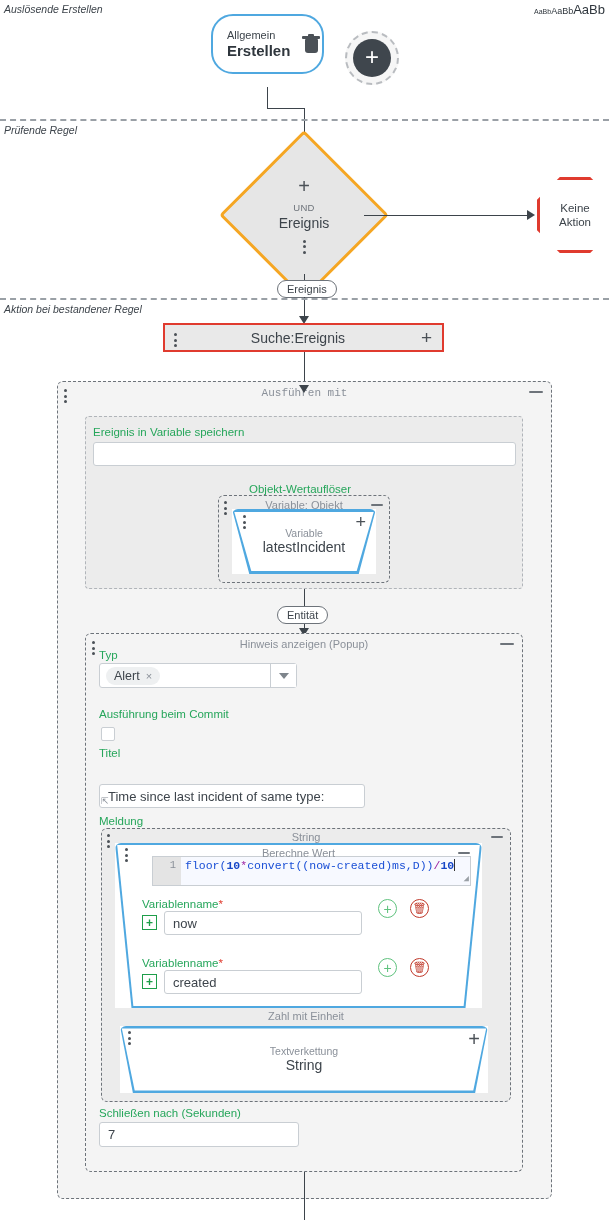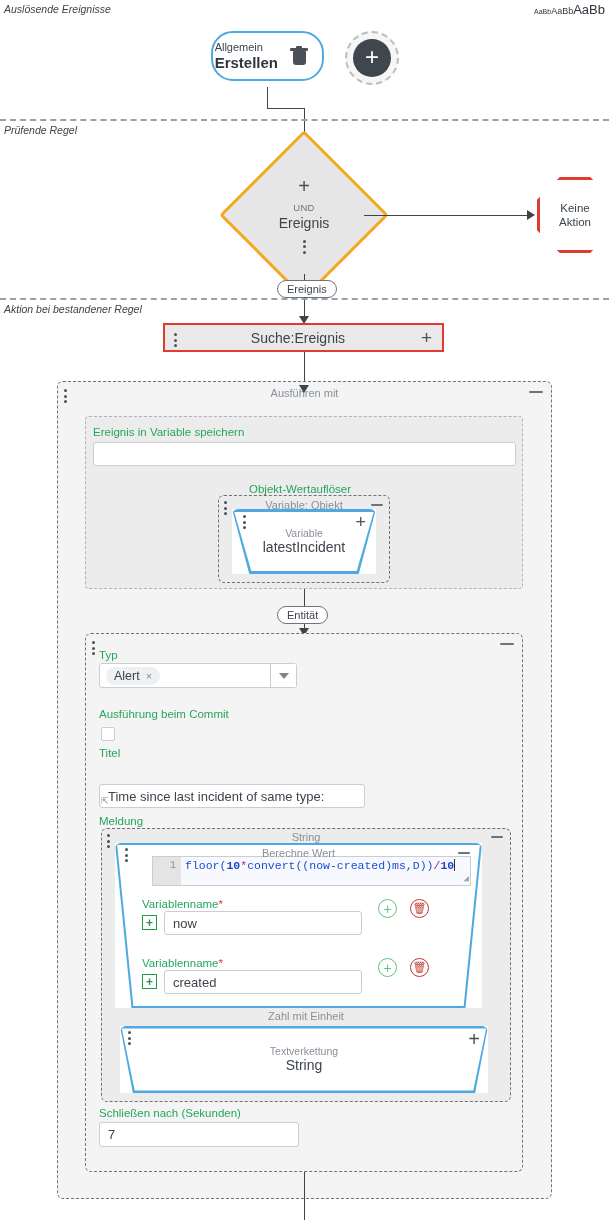--- a/index.html
+++ b/index.html
@@ -326,7 +326,7 @@
     <span>AaBb</span>
   </div>
 
-  <div class="lane-label" style="left:4px; top:3px;">Auslösende Ereignisse</div>
+  <div class="lane-label" style="left:4px; top:3px;">Auslösende Erstellen</div>
 
   <div class="trigger-node" style="left:211px; top:31px; width:113px; height:50px;justify-content:flex-end;">
     <div class="trigger-texts">

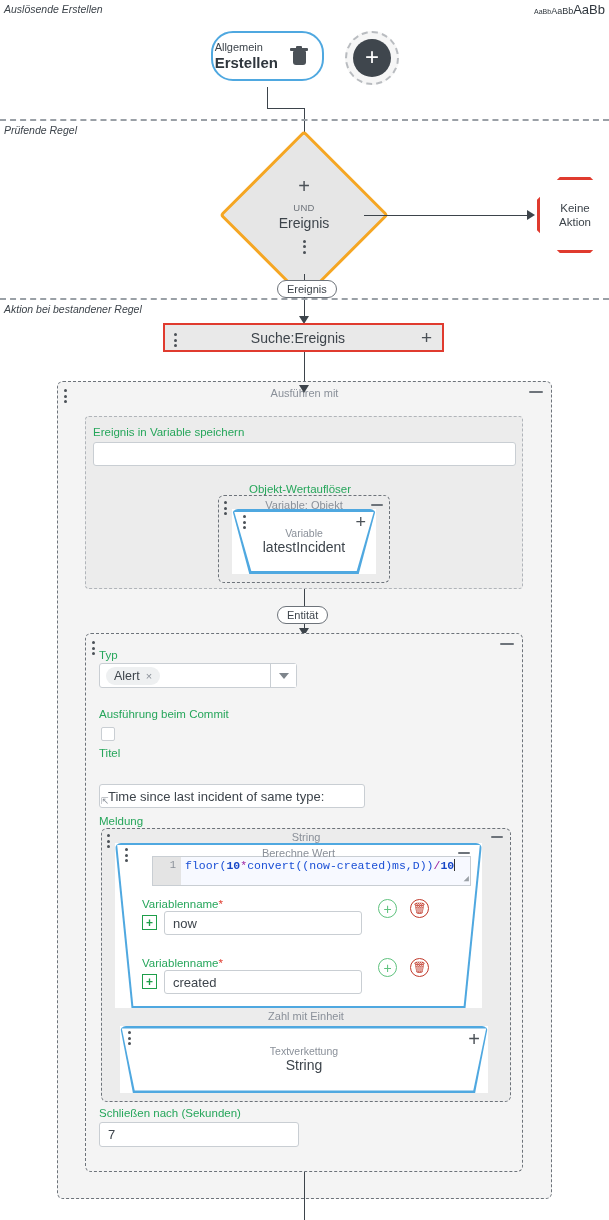--- a/index.html
+++ b/index.html
@@ -328,7 +328,7 @@
 
   <div class="lane-label" style="left:4px; top:3px;">Auslösende Erstellen</div>
 
-  <div class="trigger-node" style="left:211px; top:31px; width:113px; height:50px;justify-content:flex-end;">
+  <div class="trigger-node" style="left:211px; top:14px; width:113px; height:60px;">
     <div class="trigger-texts">
       <div class="trigger-sub">Allgemein</div>
       <div class="trigger-main">Erstellen</div>

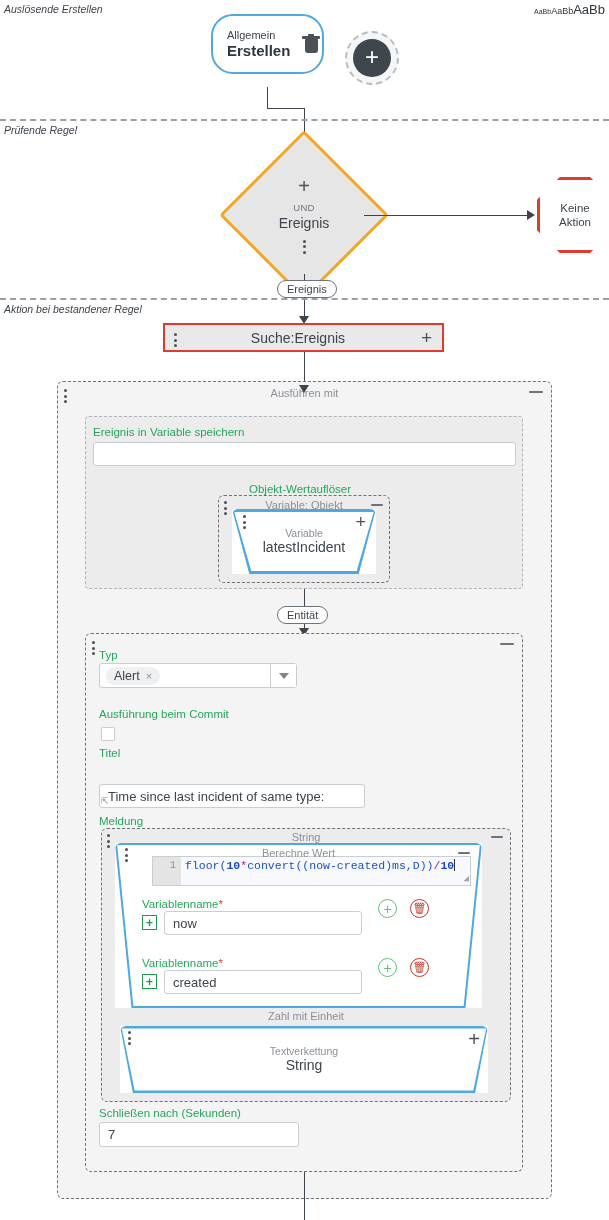--- a/index.html
+++ b/index.html
@@ -409,7 +409,7 @@
         <i></i>
         <i></i>
       </span>
-    <div class="dbox-title" style="top:5px;">Ausführen mit</div>
+    <div class="dbox-title" style="top:5px;font-family:Liberation Mono, monospace;">Ausführen mit</div>
     <div class="minus"></div>
   </div>
 

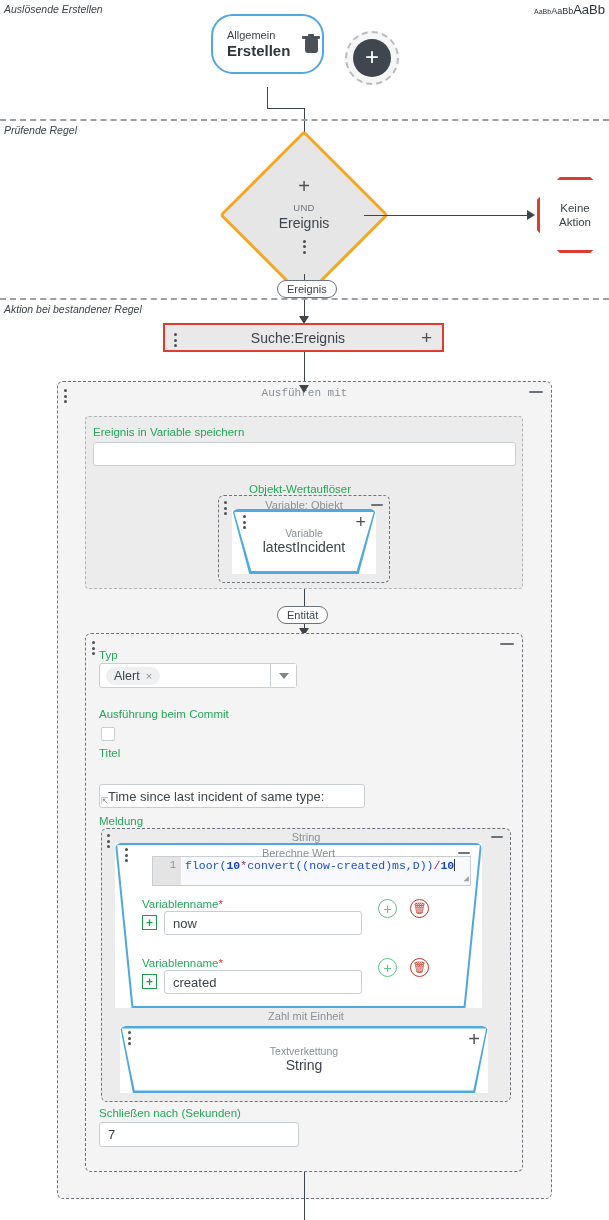--- a/index.html
+++ b/index.html
@@ -458,6 +458,7 @@
         <i></i>
         <i></i>
       </span>
+    <div class="dbox-title" style="top:4px;">Hinweis anzeigen (Popup)</div>
     <div class="minus"></div>
   </div>
 

